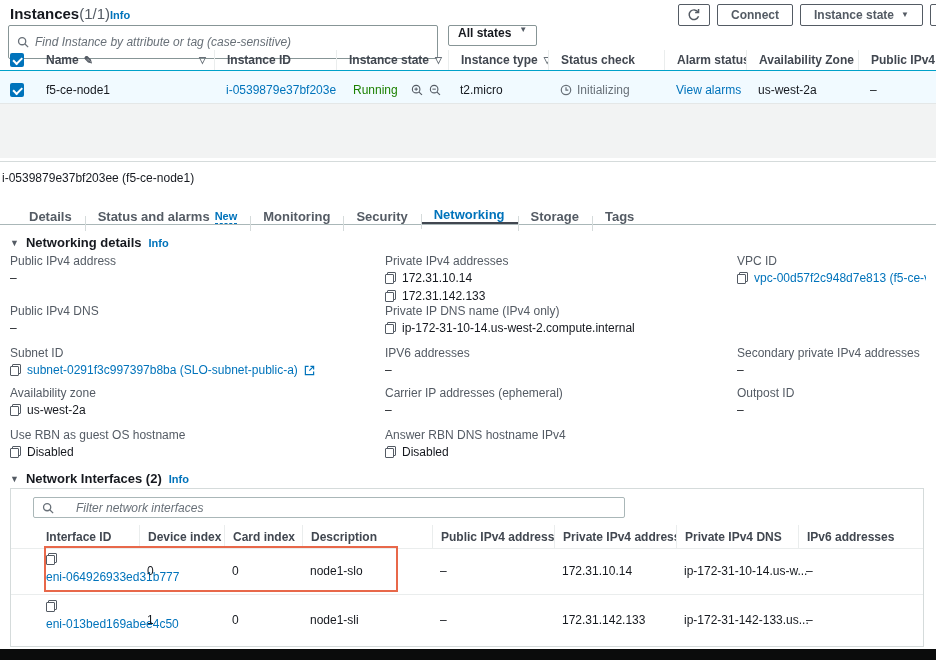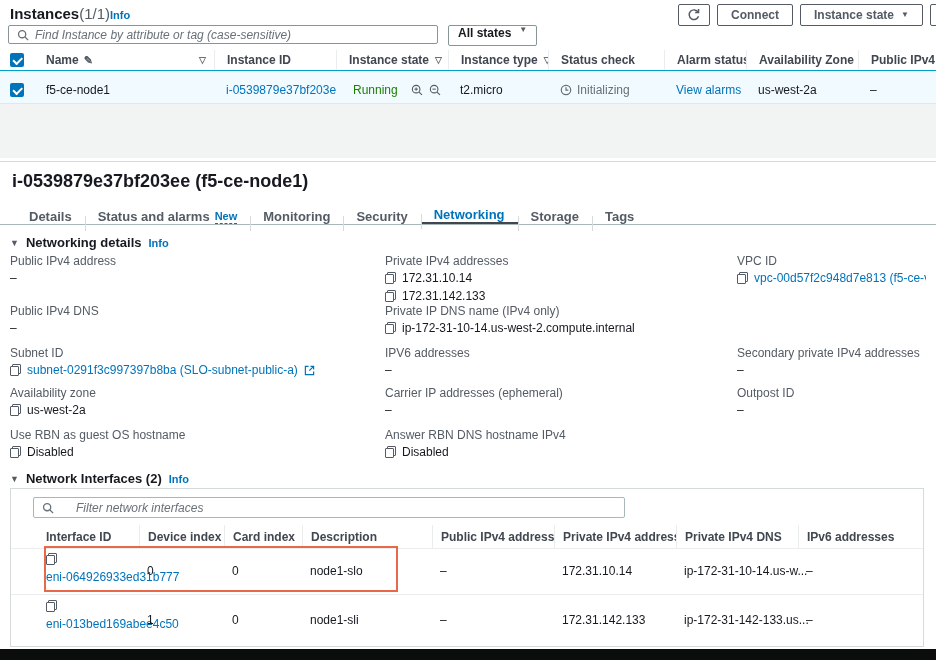--- a/index.html
+++ b/index.html
@@ -18,7 +18,7 @@
   .btn.icon-only{padding:0 8px}
   .caret{font-size:8px;color:#545b64;line-height:1}
 
-  .search-box{position:absolute;left:8px;top:25px;width:430px;height:19px;border:1px solid #879596;border-radius:2px;
+  .search-box{position:absolute;left:8px;top:25px;width:430px;height:34px;border:1px solid #879596;border-radius:2px;
     background:#fff;display:flex;align-items:center;padding:0 8px;gap:6px}
   .search-box input{border:none;outline:none;flex:1;font-family:"Liberation Sans",sans-serif;font-size:12px;color:#16191f;background:transparent}
   .search-box input::placeholder{color:#687078;font-style:italic}

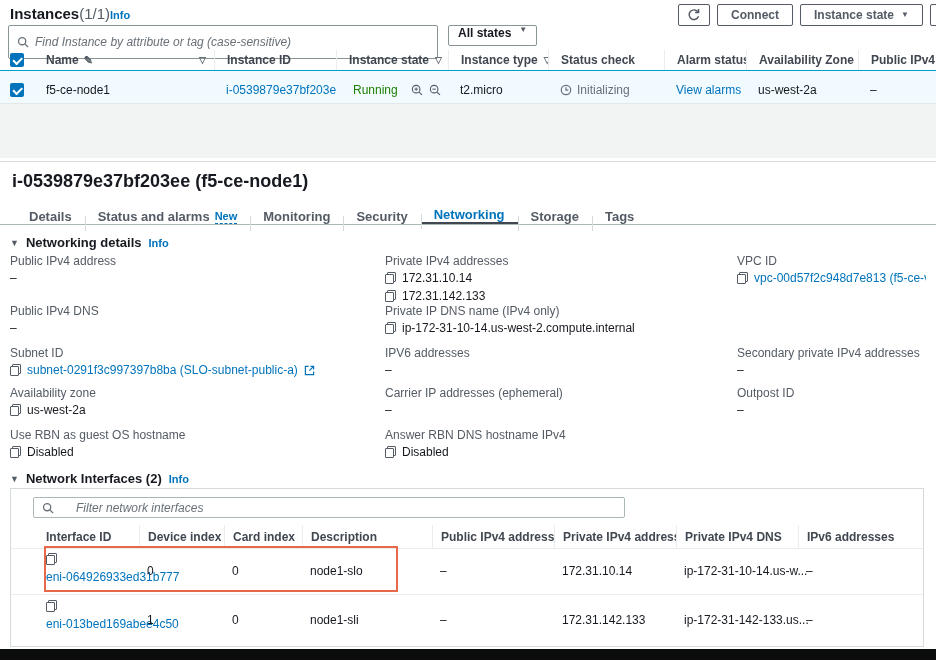--- a/index.html
+++ b/index.html
@@ -49,7 +49,7 @@
 
   
   .detail{position:absolute;left:0;top:161px;width:936px;height:488px;background:#fff;border-top:1px solid #d5dbdb}
-  .detail-title{position:absolute;left:12px;top:9px;font-size:18px;font-weight:700}
+  .detail-title{position:absolute;left:2px;top:9px;font-size:12px;font-weight:400}
   .tabs{position:absolute;left:0;top:33px;width:936px;height:30px;display:flex;align-items:flex-end;border-bottom:1px solid #aab7b8;padding-left:16px}
   .tab{position:relative;display:flex;align-items:center;padding:0 13px;font-size:13px;font-weight:700;color:#545b64;cursor:pointer;white-space:nowrap}
   .tab + .tab::before{content:"";position:absolute;left:0;top:7px;height:15px;width:1px;background:#d5dbdb}

